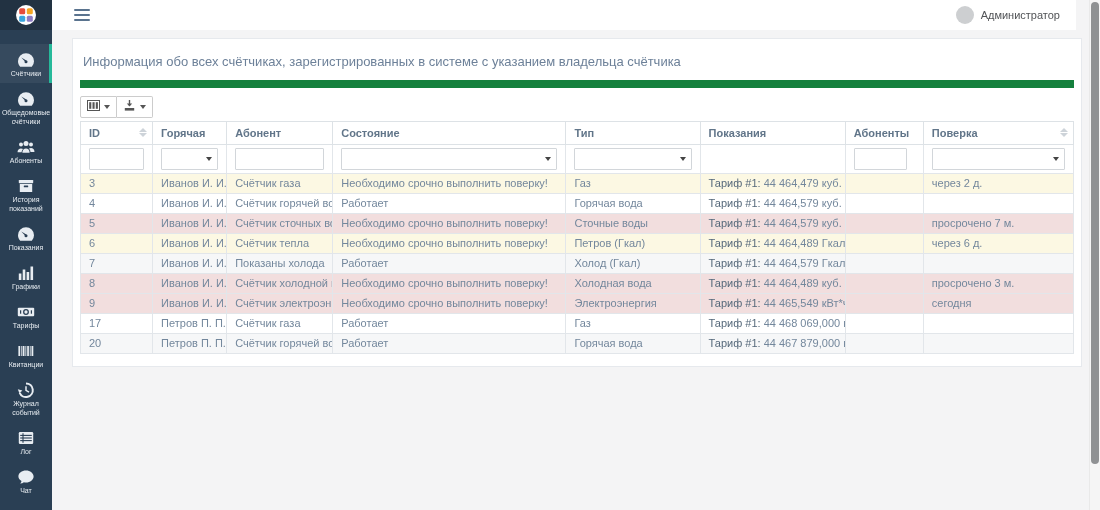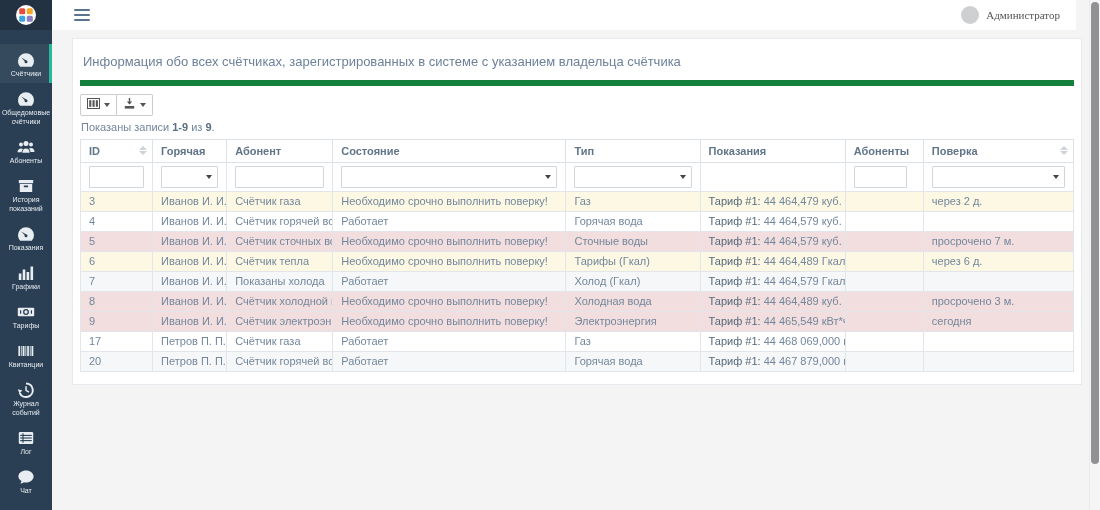--- a/index.html
+++ b/index.html
@@ -42,7 +42,6 @@
     position: absolute; left: 52px; top: 0; width: 1024px; height: 30px;
     background: #FFFFFF; display: flex; align-items: center; justify-content: space-between;
     padding: 0 16px 0 22px;
-    font-family: Liberation Serif, serif;
   }
   .hamburger { width: 16px; cursor: pointer; padding: 2px 0; }
   .hamburger i {

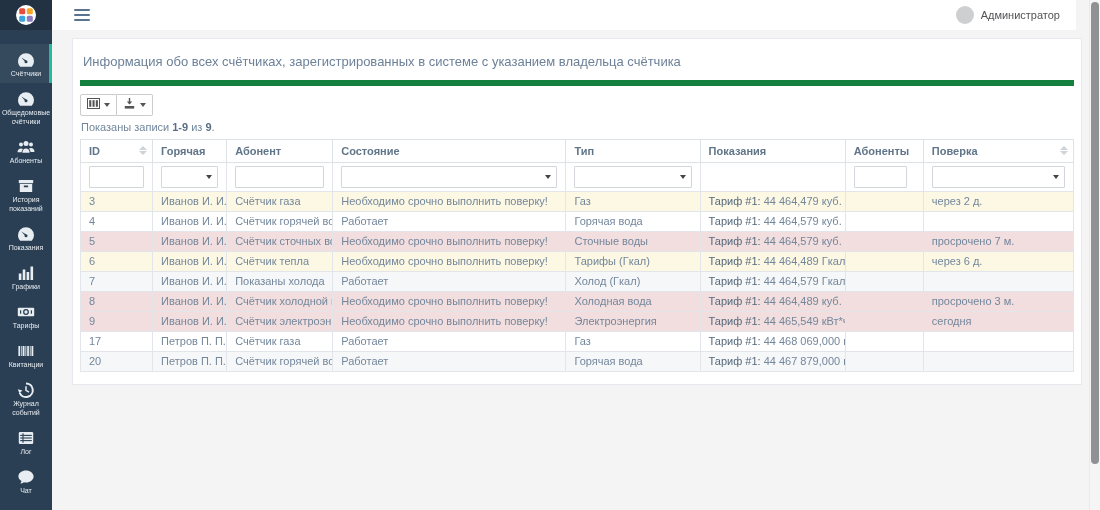--- a/index.html
+++ b/index.html
@@ -61,7 +61,7 @@
   }
   .panel-title {
     font-size: 13px; font-weight: 400; color: #6D8199;
-    padding: 9px 3px 11px 3px; border-bottom: 6px solid #15803d;
+    padding: 9px 3px 11px 3px; border-bottom: 8px solid #15803d;
   }
   .toolbar { margin: 8px 0 3px 0; }
   .btn-group { display: inline-flex; }

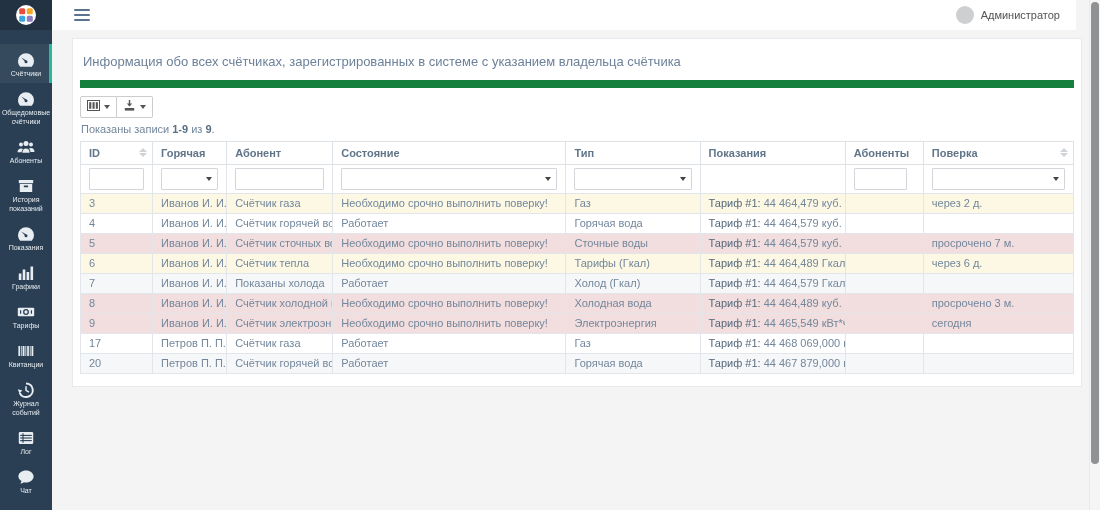--- a/index.html
+++ b/index.html
@@ -292,7 +292,6 @@
         </div>
       </div>
 
-      <div class="summary"><span>Показаны записи </span><b>1-9</b><span> из </span><b>9</b><span>.</span></div>
 
       <table class="grid">
         <colgroup>

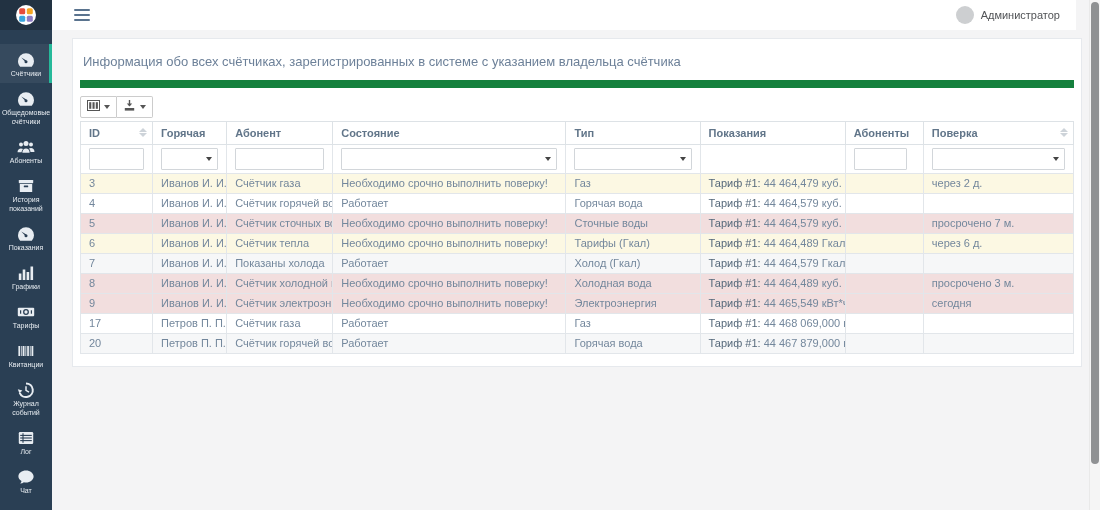--- a/index.html
+++ b/index.html
@@ -376,7 +376,7 @@
               <td>Иванов И. И.</td>
               <td>Счётчик тепла</td>
               <td>Необходимо срочно выполнить поверку!</td>
-              <td>Тарифы (Гкал)</td>
+              <td>Петров (Гкал)</td>
               <td><b>Тариф #1:</b> <span>44 464,489 Гкал</span></td>
               <td></td>
               <td>через 6 д.</td>

